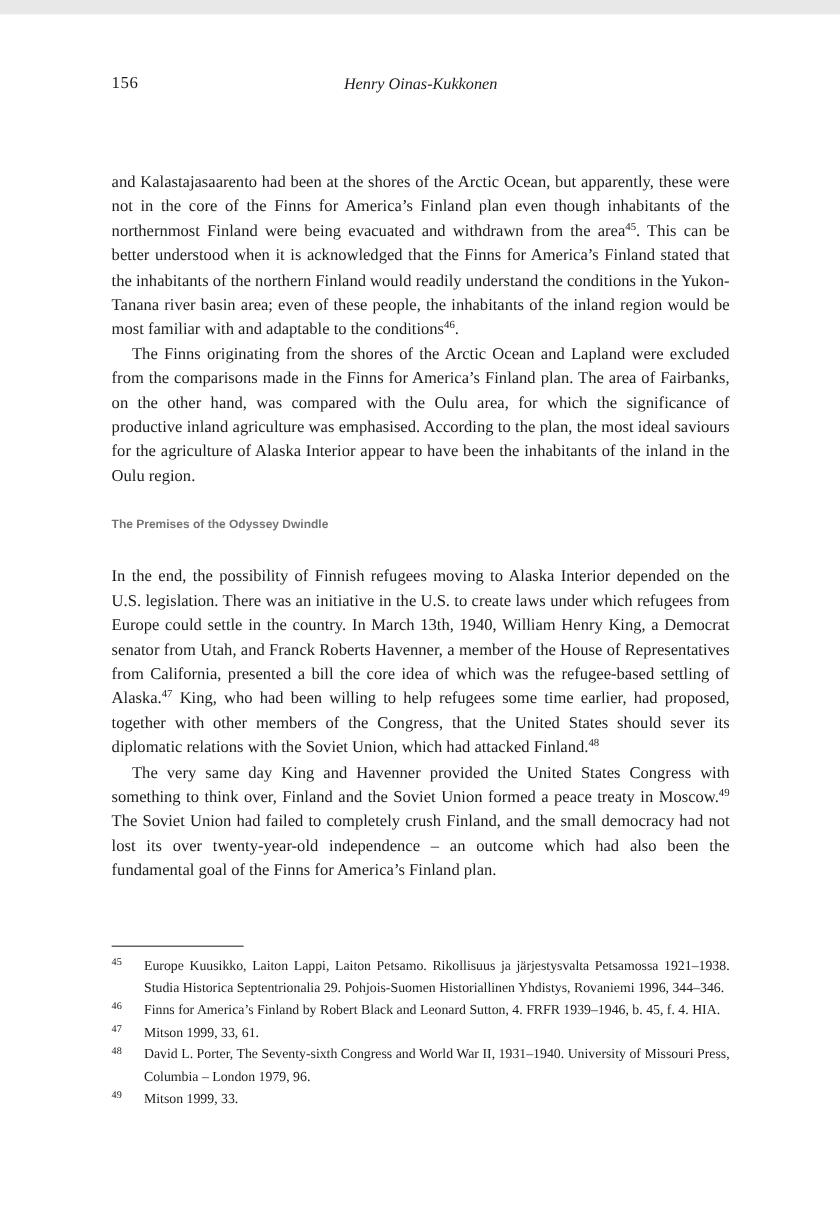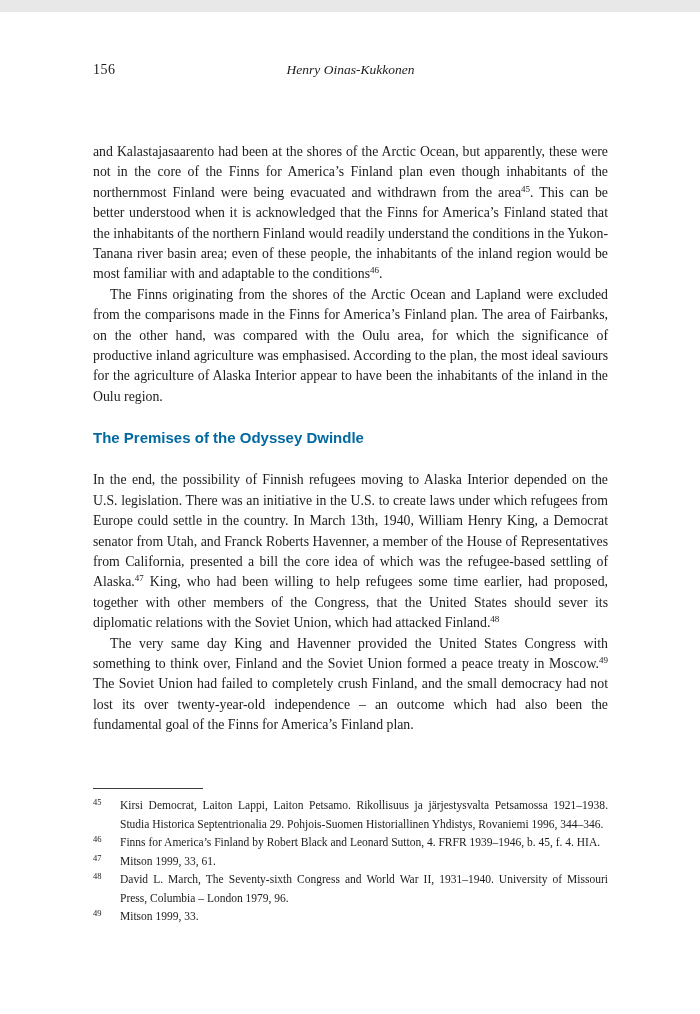--- a/index.html
+++ b/index.html
@@ -58,12 +58,12 @@
   }
   .section-heading {
     font-family: "Liberation Sans", sans-serif;
-    font-size: 15px;
+    font-size: 10px;
     font-weight: 700;
     margin: 22px 0 24px 0;
     line-height: 17px;
     text-align: left;
-    color: #0369a1;
+    color: #737373;
   }
   
   .footnotes {

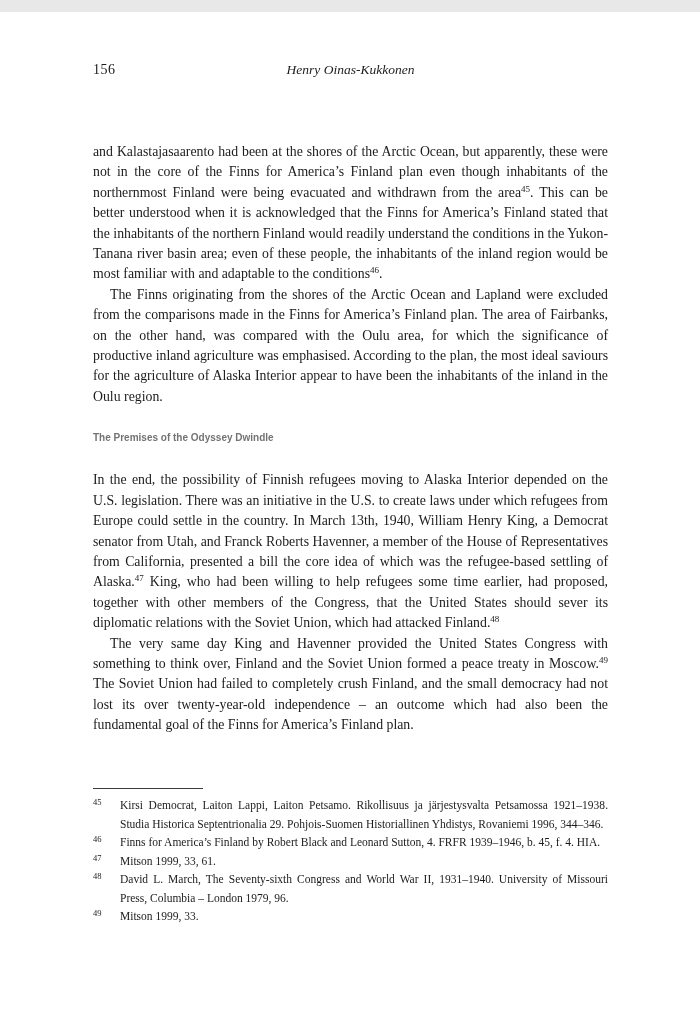--- a/index.html
+++ b/index.html
@@ -115,7 +115,7 @@
 
     <div class="fn-item">
       <span class="fn-marker-cell"><sup>45</sup></span>
-      <div class="fn-text"><span>Kirsi Democrat, </span><span class="it">Laiton Lappi, Laiton Petsamo. Rikollisuus ja järjestysvalta Petsamossa 1921–1938</span><span>. Studia Historica Septentrionalia 29. Pohjois-Suomen Historiallinen Yhdistys, Rovaniemi 1996, 344–346.</span></div>
+      <div class="fn-text"><span>Europe Kuusikko, </span><span class="it">Laiton Lappi, Laiton Petsamo. Rikollisuus ja järjestysvalta Petsamossa 1921–1938</span><span>. Studia Historica Septentrionalia 29. Pohjois-Suomen Historiallinen Yhdistys, Rovaniemi 1996, 344–346.</span></div>
     </div>
     <div class="fn-item">
       <span class="fn-marker-cell"><sup>46</sup></span>

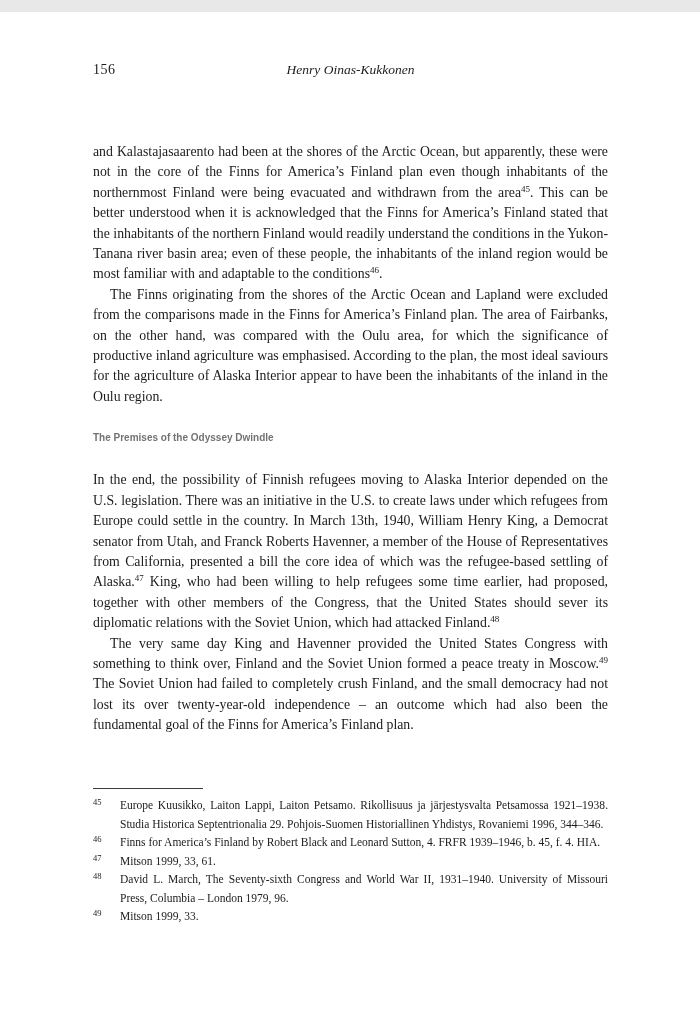--- a/index.html
+++ b/index.html
@@ -127,7 +127,7 @@
     </div>
     <div class="fn-item">
       <span class="fn-marker-cell"><sup>48</sup></span>
-      <div class="fn-text"><span>David L. March, </span><span class="it">The Seventy-sixth Congress and World War II, 1931–1940</span><span>. University of Missouri Press, Columbia – London 1979, 96.</span></div>
+      <div class="fn-text"><span>David L. Porter, </span><span class="it">The Seventy-sixth Congress and World War II, 1931–1940</span><span>. University of Missouri Press, Columbia – London 1979, 96.</span></div>
     </div>
     <div class="fn-item">
       <span class="fn-marker-cell"><sup>49</sup></span>

